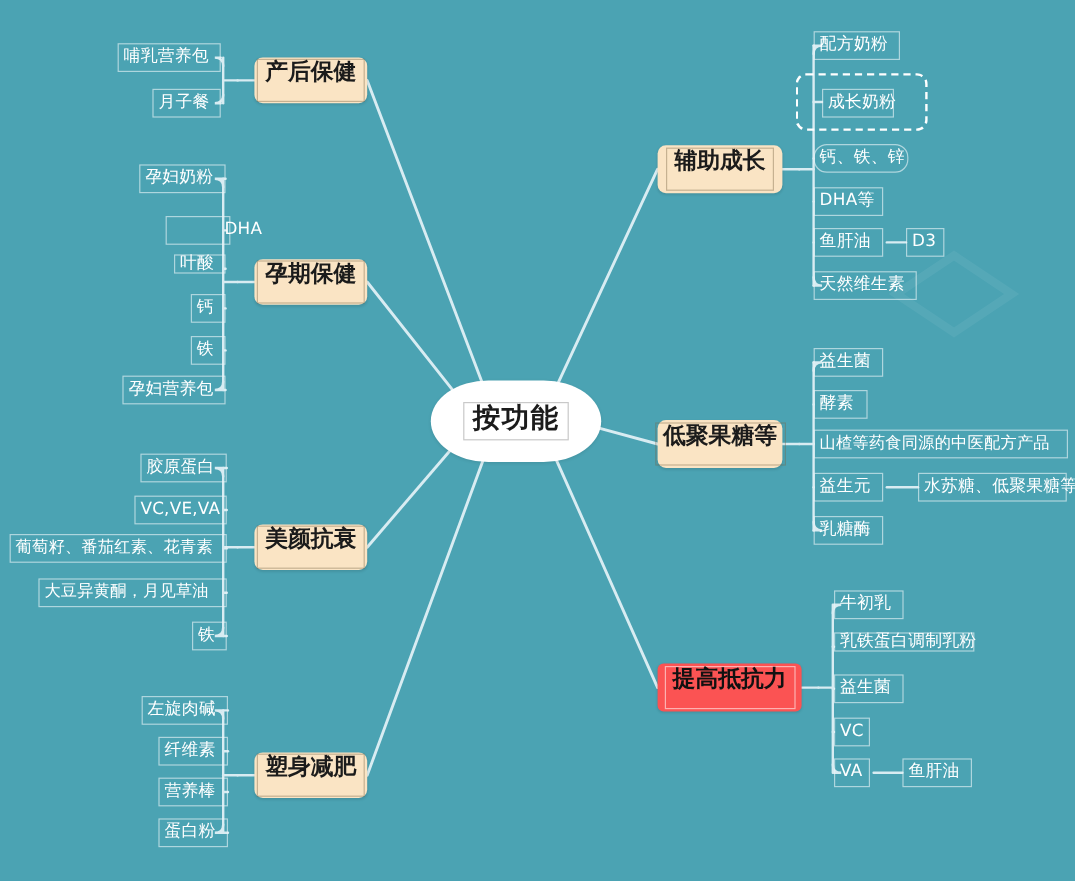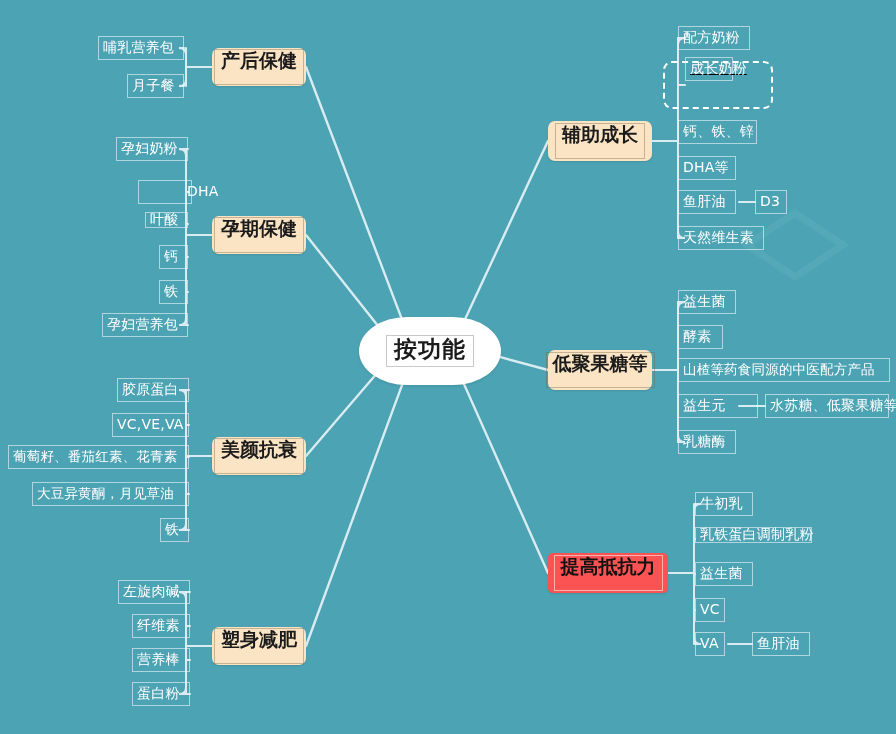--- a/index.html
+++ b/index.html
@@ -250,7 +250,7 @@
       <div class="leaf-node" style="left: 678px; top: 26px; width: 72px; height: 24px;">
         <span class="txt">配方奶粉</span>
       </div>
-      <div class="leaf-node" style="left: 685px; top: 57px; width: 48px; height: 24px; text-decoration: underline;">
+      <div class="leaf-node" style="left: 685px; top: 74px; width: 60px; height: 24px;">
         <span class="txt">成长奶粉</span>
       </div>
       <div class="selection-ring" style="left: 663px; top: 61px; width: 110px; height: 48px;"></div>

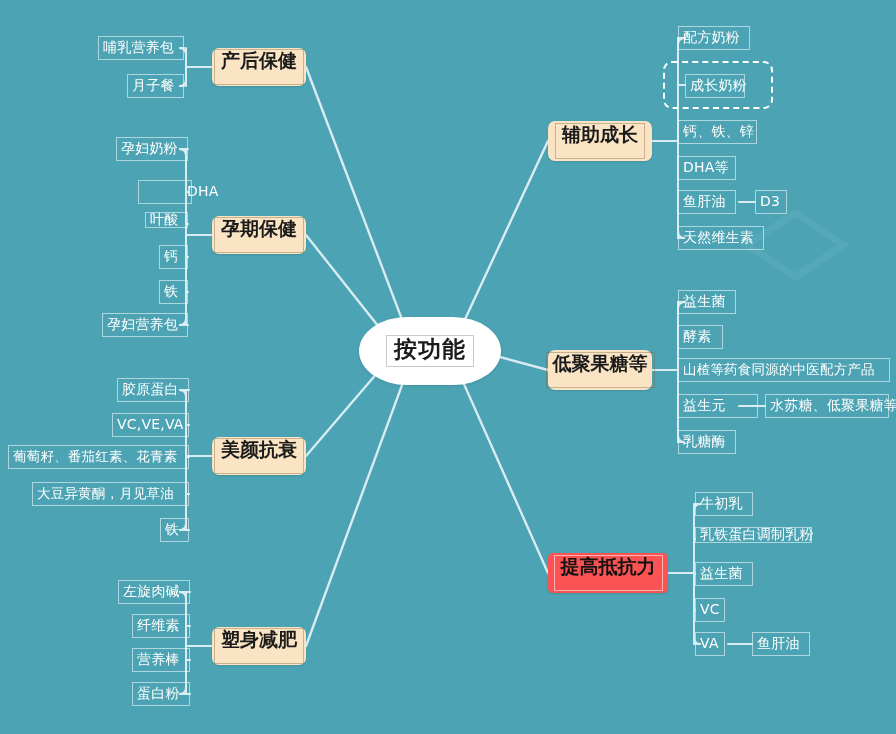--- a/index.html
+++ b/index.html
@@ -254,7 +254,7 @@
         <span class="txt">成长奶粉</span>
       </div>
       <div class="selection-ring" style="left: 663px; top: 61px; width: 110px; height: 48px;"></div>
-      <div class="leaf-node" style="left: 678px; top: 120px; width: 79px; height: 24px;">
+      <div class="leaf-node" style="left: 678px; top: 120px; width: 79px; height: 24px; border-radius: 11px;">
         <span class="txt">钙、铁、锌</span>
       </div>
       <div class="leaf-node" style="left: 678px; top: 156px; width: 58px; height: 24px;">

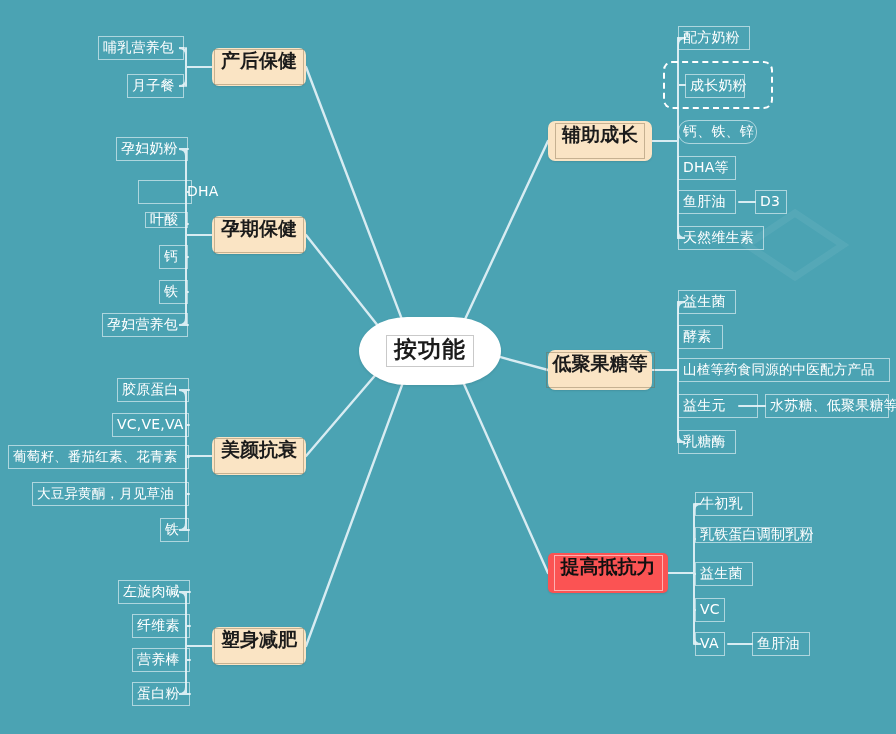--- a/index.html
+++ b/index.html
@@ -281,7 +281,7 @@
       <div class="leaf-node small" style="left: 678px; top: 358px; width: 212px; height: 24px;">
         <span class="txt">山楂等药食同源的中医配方产品</span>
       </div>
-      <div class="leaf-node" style="left: 678px; top: 394px; width: 80px; height: 24px;">
+      <div class="leaf-node" style="left: 678px; top: 394px; width: 58px; height: 24px;">
         <span class="txt">益生元</span>
       </div>
       <div class="leaf-node" style="left: 765px; top: 394px; width: 124px; height: 24px;">

